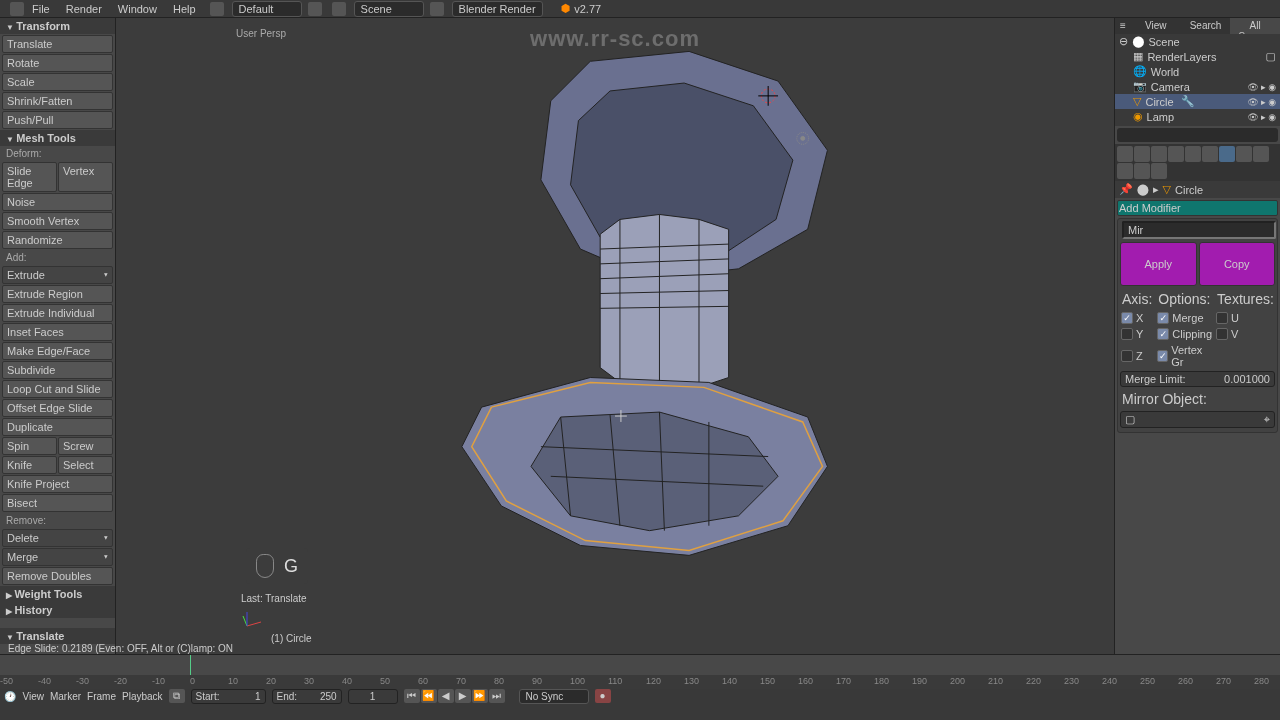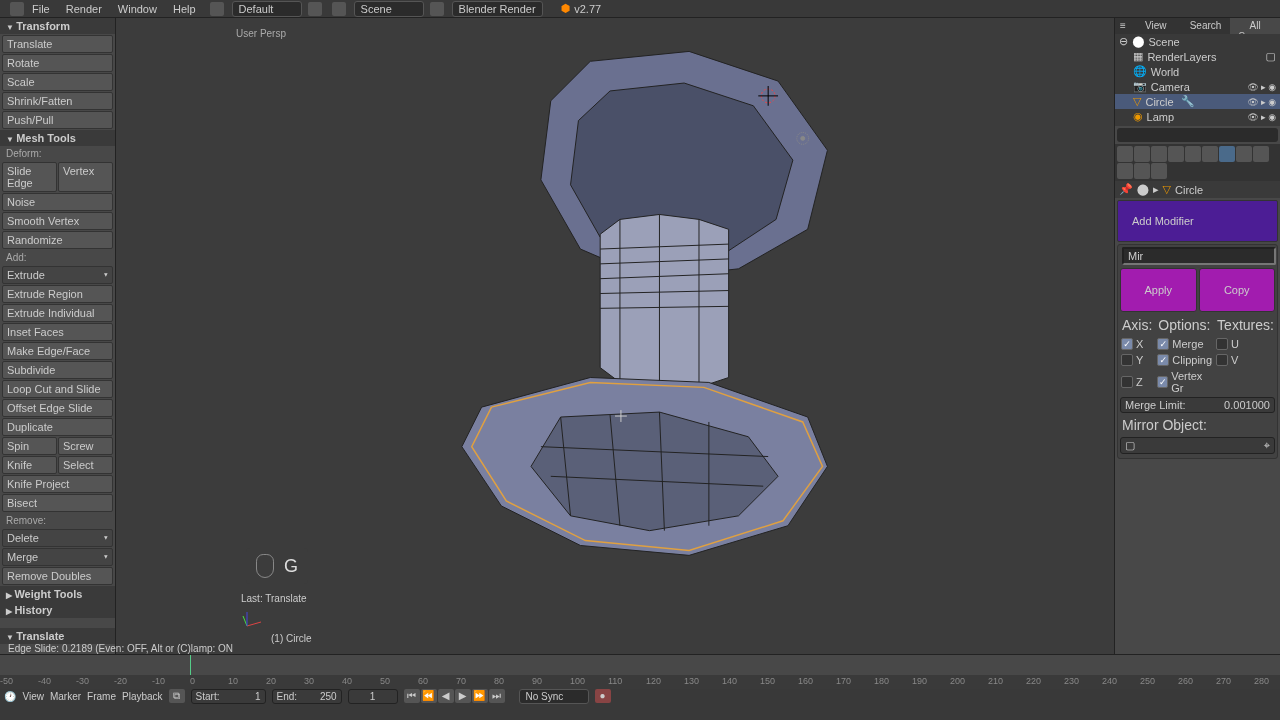--- a/index.html
+++ b/index.html
@@ -144,6 +144,7 @@
   </div>
 
   <div class="viewport">
+    <div class="url-wm">www.rr-sc.com</div>
     <div class="viewport-label">User Persp</div>
     <svg class="viewport-svg" viewBox="0 0 1010 636">
       <g stroke="#222" stroke-width="1">

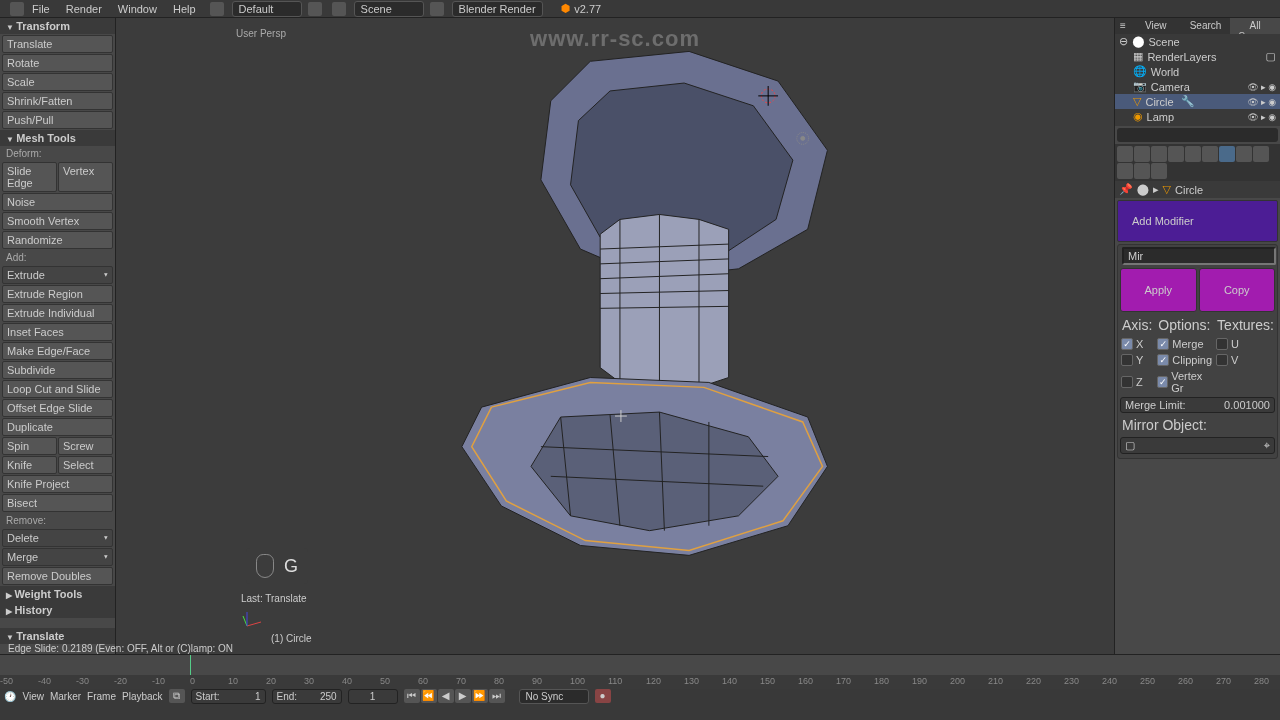--- a/index.html
+++ b/index.html
@@ -36,7 +36,7 @@
 .prop-icon.active { background: #4a6a8a; }
 .breadcrumb { display: flex; align-items: center; gap: 4px; padding: 2px 4px; background: #3a3a3a; }
 .modifier-panel { padding: 2px; }
-.modifier-btn { background: #4c1d95; border: 1px solid #333; padding: 14px; width: 100%; border-radius: 2px; margin-bottom: 2px; cursor: pointer; }
+.modifier-btn { background: #0f766e; border: 1px solid #333; padding: 1px; width: 100%; border-radius: 2px; margin-bottom: 2px; cursor: pointer; }
 .mirror-box { border: 1px solid #333; background: #424242; border-radius: 3px; padding: 2px; }
 .mirror-header { display: flex; align-items: center; gap: 1px; margin-bottom: 3px; }
 .mirror-header-btn { width: 14px; height: 14px; background: #555; border-radius: 2px; cursor: pointer; }

